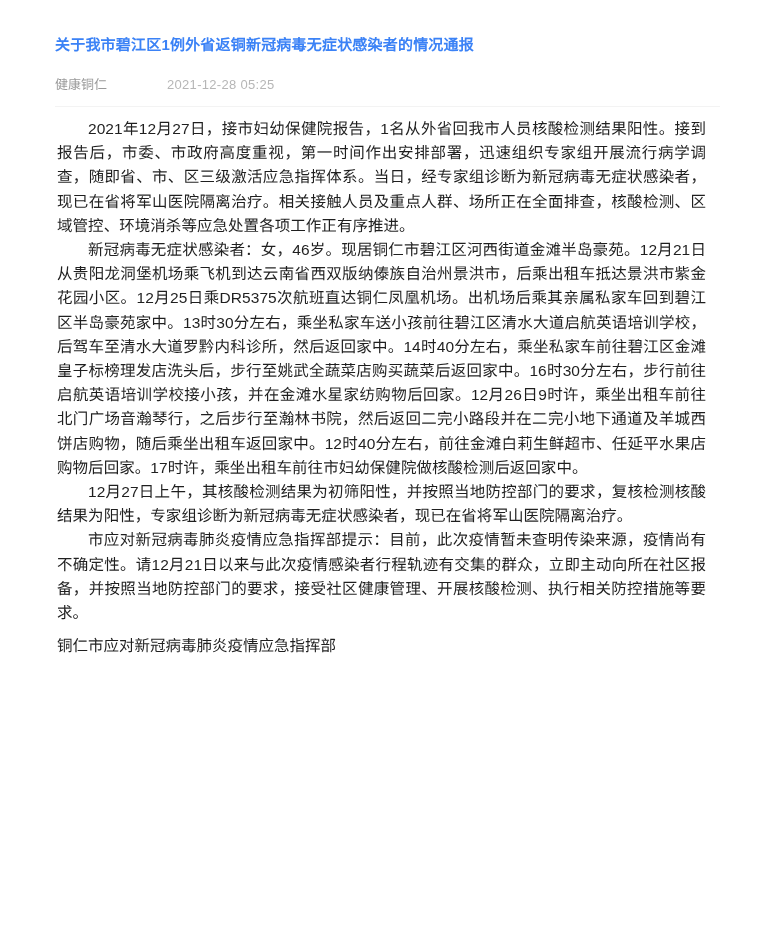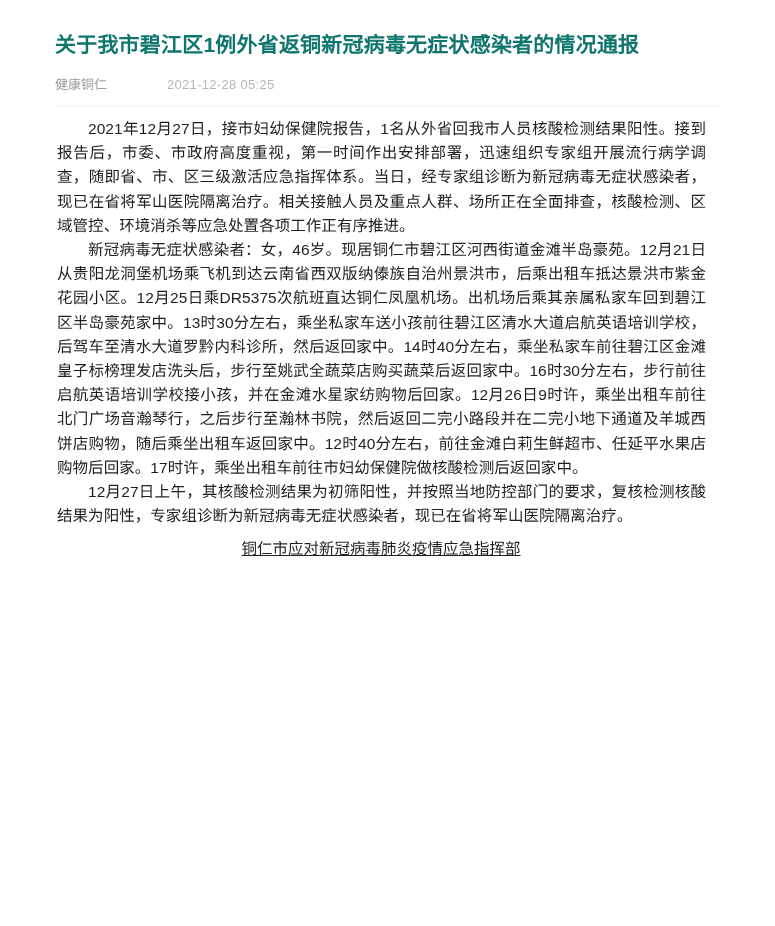--- a/index.html
+++ b/index.html
@@ -26,11 +26,11 @@
     padding: 30px 55px 0 55px;
   }
   .article-title {
-    font-size: 21px;
+    font-size: 15px;
     font-weight: bold;
     line-height: 30px;
     letter-spacing: 0.2px;
-    color: #0f766e;
+    color: #3b82f6;
     margin: 0;
     padding: 0;
     white-space: nowrap;

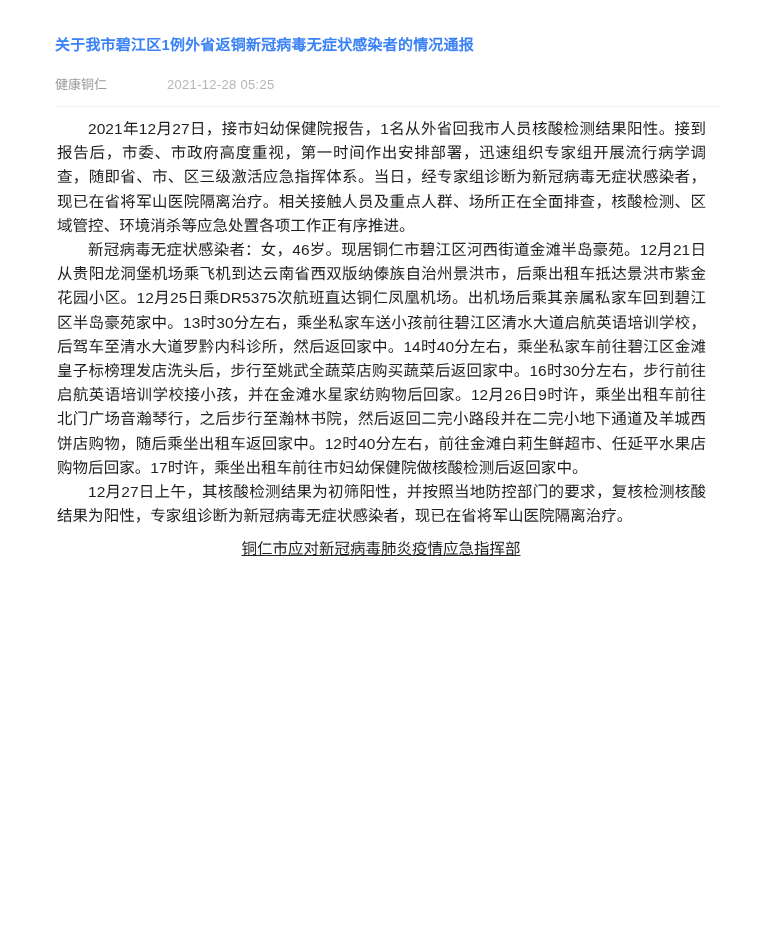--- a/index.html
+++ b/index.html
@@ -103,6 +103,7 @@
     <p class="para">2021年12月27日，接市妇幼保健院报告，1名从外省回我市人员核酸检测结果阳性。接到报告后，市委、市政府高度重视，第一时间作出安排部署，迅速组织专家组开展流行病学调查，随即省、市、区三级激活应急指挥体系。当日，经专家组诊断为新冠病毒无症状感染者，现已在省将军山医院隔离治疗。相关接触人员及重点人群、场所正在全面排查，核酸检测、区域管控、环境消杀等应急处置各项工作正有序推进。</p>
     <p class="para">新冠病毒无症状感染者：女，46岁。现居铜仁市碧江区河西街道金滩半岛豪苑。12月21日从贵阳龙洞堡机场乘飞机到达云南省西双版纳傣族自治州景洪市，后乘出租车抵达景洪市紫金花园小区。12月25日乘DR5375次航班直达铜仁凤凰机场。出机场后乘其亲属私家车回到碧江区半岛豪苑家中。13时30分左右，乘坐私家车送小孩前往碧江区清水大道启航英语培训学校，后驾车至清水大道罗黔内科诊所，然后返回家中。14时40分左右，乘坐私家车前往碧江区金滩皇子标榜理发店洗头后，步行至姚武全蔬菜店购买蔬菜后返回家中。16时30分左右，步行前往启航英语培训学校接小孩，并在金滩水星家纺购物后回家。12月26日9时许，乘坐出租车前往北门广场音瀚琴行，之后步行至瀚林书院，然后返回二完小路段并在二完小地下通道及羊城西饼店购物，随后乘坐出租车返回家中。12时40分左右，前往金滩白莉生鲜超市、任延平水果店购物后回家。17时许，乘坐出租车前往市妇幼保健院做核酸检测后返回家中。</p>
     <p class="para">12月27日上午，其核酸检测结果为初筛阳性，并按照当地防控部门的要求，复核检测核酸结果为阳性，专家组诊断为新冠病毒无症状感染者，现已在省将军山医院隔离治疗。</p>
+    <p class="para">市应对新冠病毒肺炎疫情应急指挥部提示：目前，此次疫情暂未查明传染来源，疫情尚有不确定性。请12月21日以来与此次疫情感染者行程轨迹有交集的群众，立即主动向所在社区报备，并按照当地防控部门的要求，接受社区健康管理、开展核酸检测、执行相关防控措施等要求。</p>
 
     <div class="sign-block">
       <div class="sign-line">铜仁市应对新冠病毒肺炎疫情应急指挥部</div>

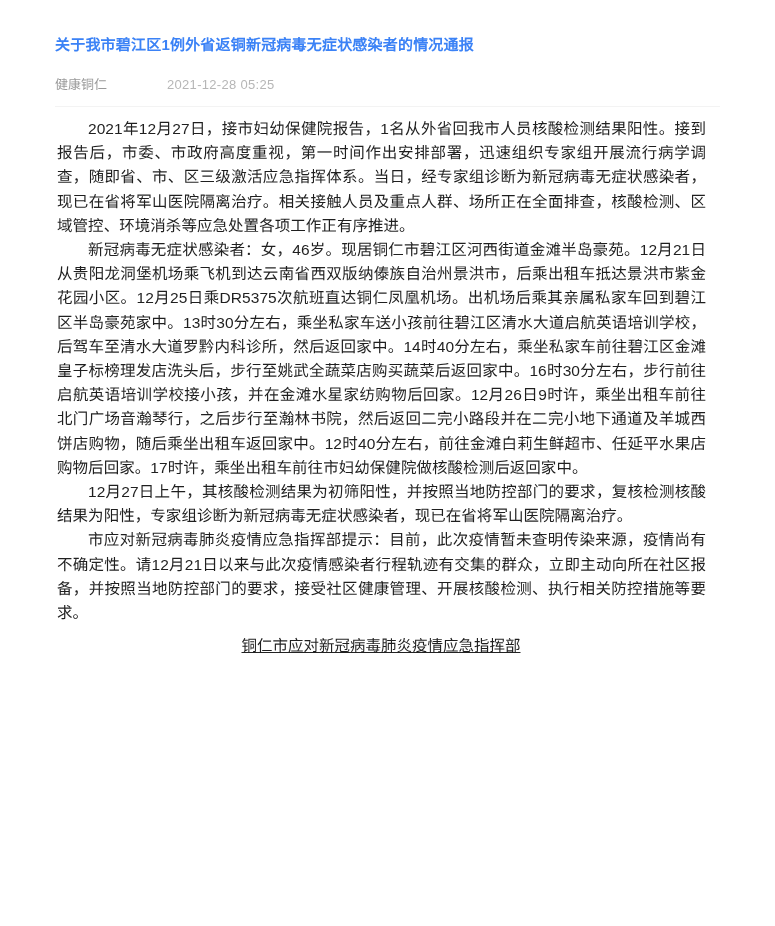--- a/index.html
+++ b/index.html
@@ -73,9 +73,8 @@
   }
   .sign-block {
     margin-top: 9px;
-    text-align: center;
+    text-align: left;
     padding-right: 1px;
-    text-decoration: underline;
   }
   .sign-line {
     font-size: 15.5px;

